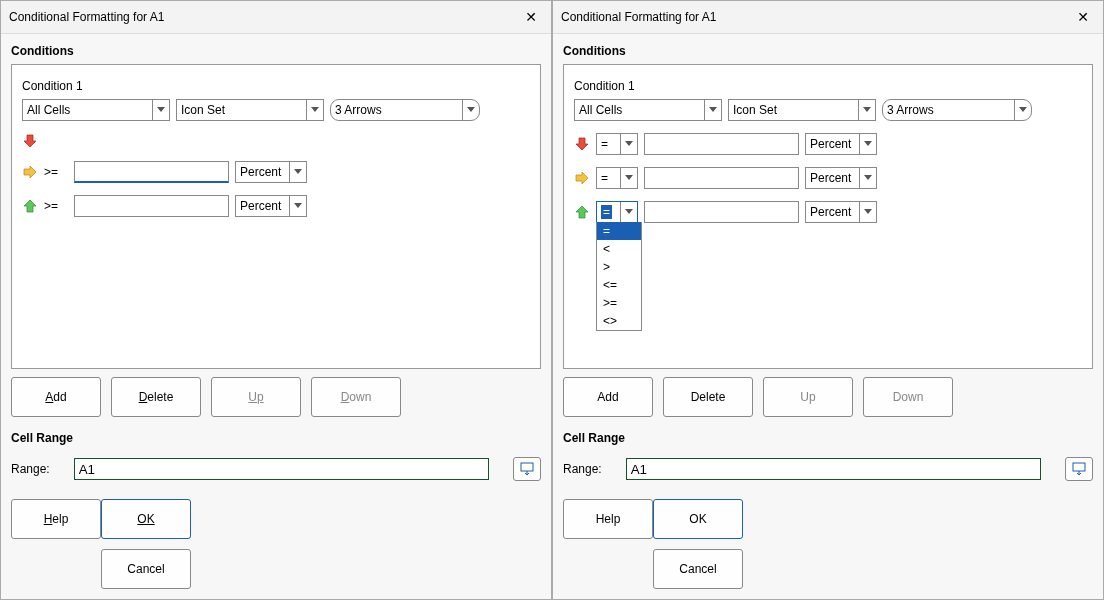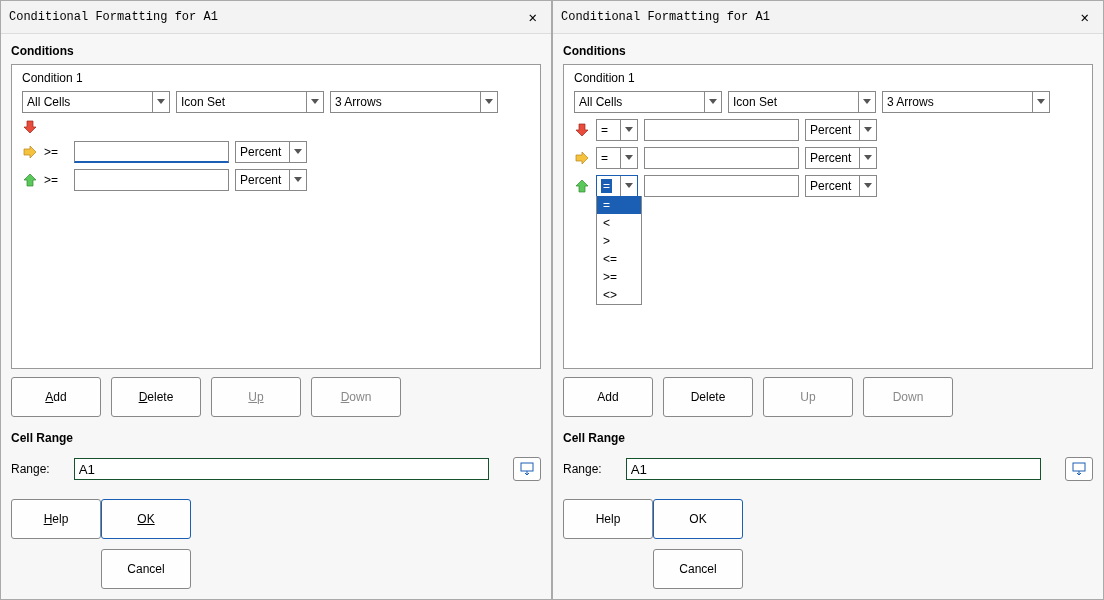--- a/index.html
+++ b/index.html
@@ -29,7 +29,6 @@
     padding: 16px 8px;
     border-bottom: 1px solid #ddd;
     background: #f3f3f3;
-    font-family: Liberation Mono, monospace;
   }
   .titlebar .title { font-size: 12px; }
   .close-x {

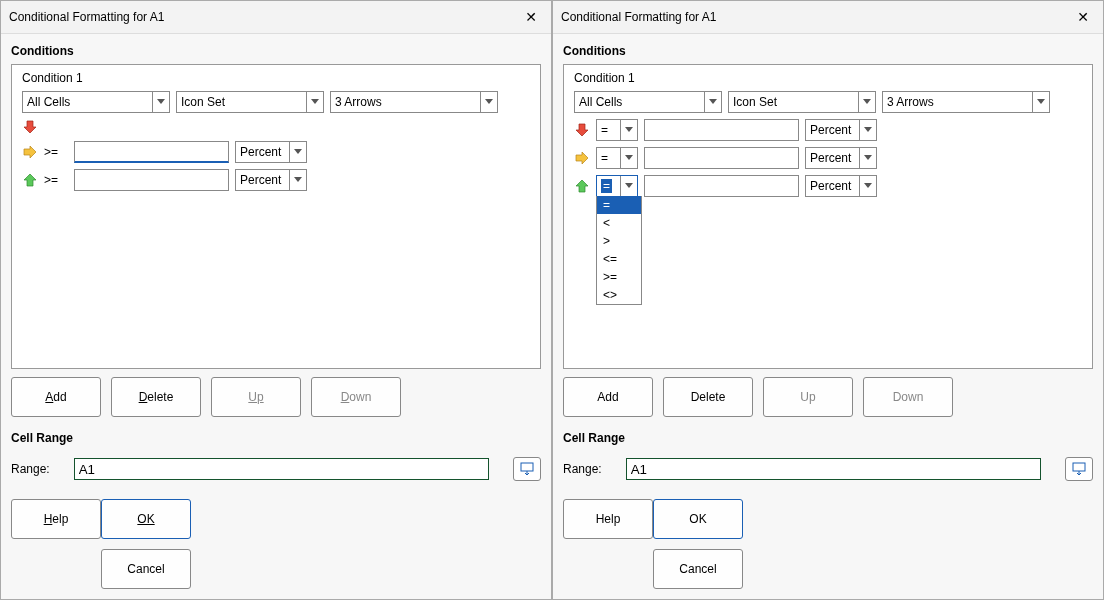--- a/index.html
+++ b/index.html
@@ -50,7 +50,7 @@
     border: 1px solid #999;
     background: #fff;
     flex: 1;
-    padding: 4px 10px;
+    padding: 12px 10px;
     overflow: visible;
   }
   .cond-title {

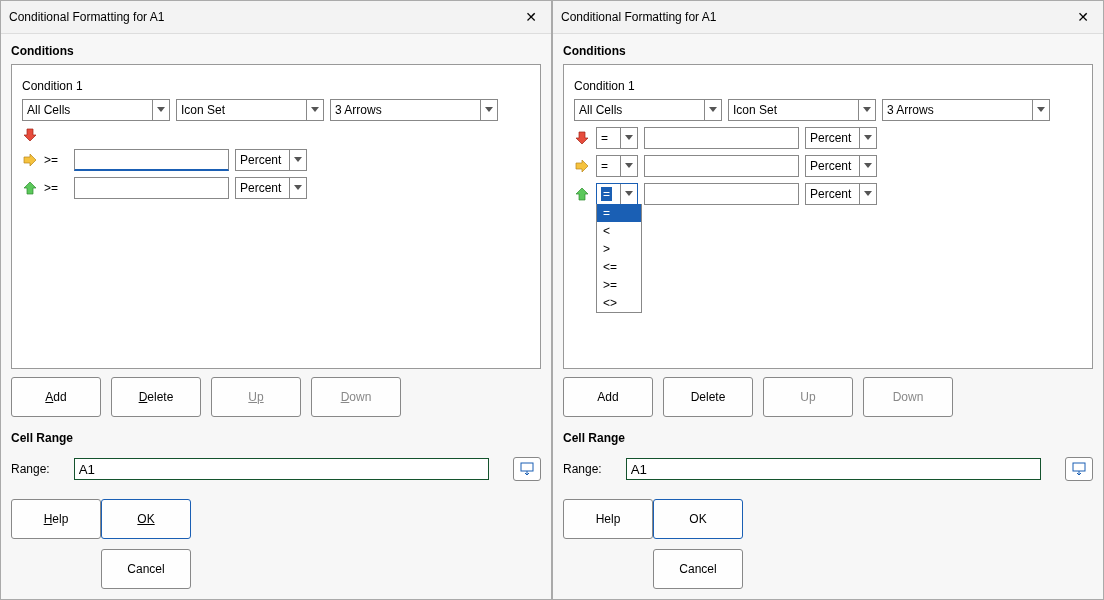--- a/index.html
+++ b/index.html
@@ -60,7 +60,7 @@
     display: flex;
     align-items: center;
     gap: 6px;
-    margin-bottom: 6px;
+    margin-bottom: 12px;
   }
   .combo, .textin {
     border: 1px solid #888;

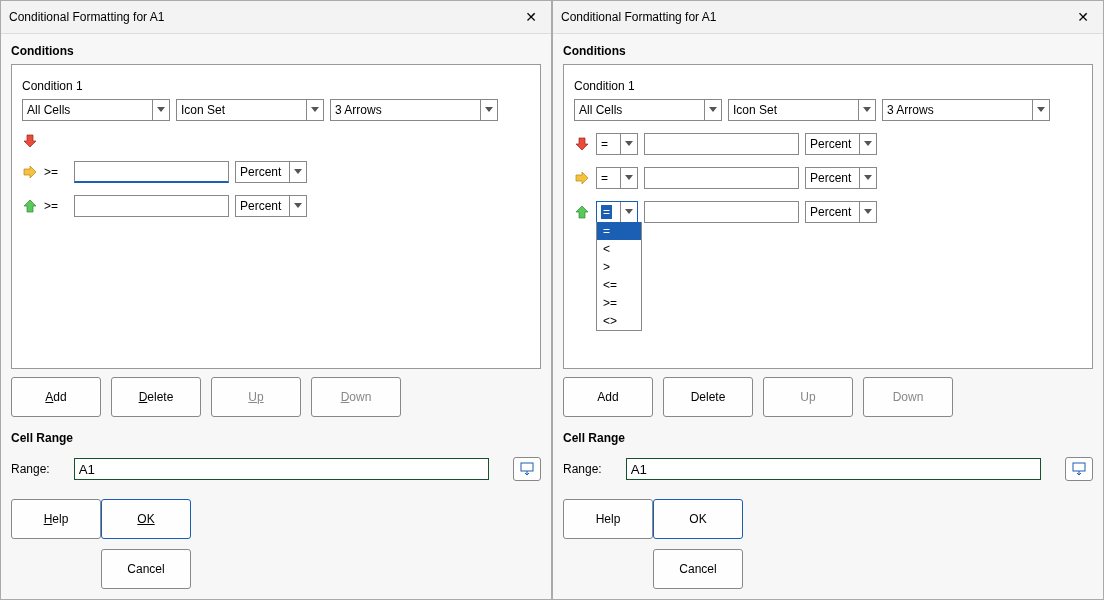--- a/index.html
+++ b/index.html
@@ -87,7 +87,7 @@
   .combo .caret svg { display: block; }
   .w-allcells { width: 148px; }
   .w-iconset { width: 148px; }
-  .w-arrowset { width: 168px; }
+  .w-arrowset { width: 150px; border-radius: 9px; }
   .w-op-small { width: 42px; }
   .w-textin { width: 155px; }
   .w-unit { width: 72px; }

